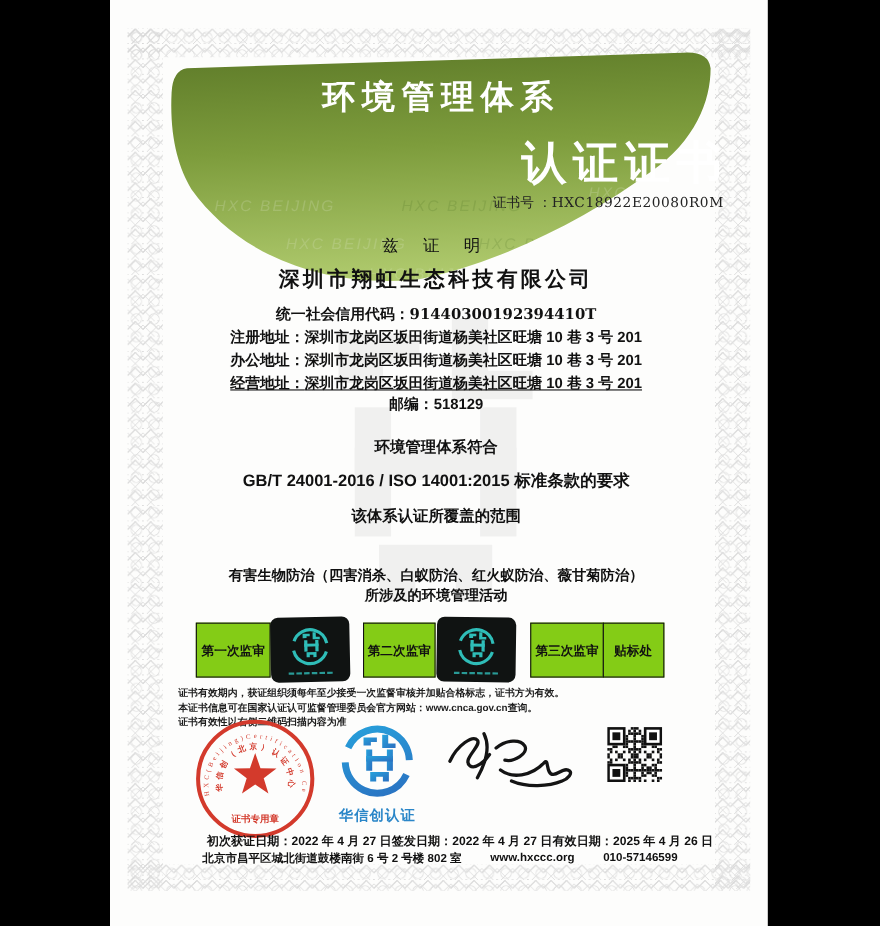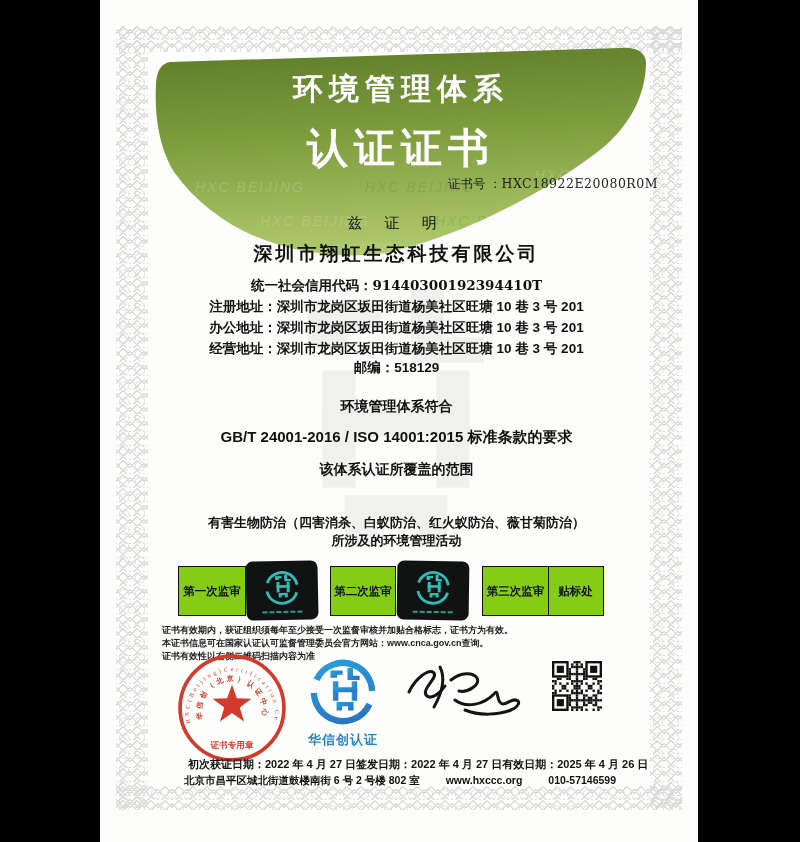--- a/index.html
+++ b/index.html
@@ -23,7 +23,7 @@
   .title{position:absolute;left:0;width:522px;text-align:center;color:#fff;
          font-weight:800;letter-spacing:6px;line-height:1;}
   .title1{top:34px;font-size:30px;}
-  .title2{top:88px;font-size:41px;}
+  .title2{top:88px;font-size:41px;text-align:right;}
   .banner-wm{font-style:italic;letter-spacing:2px;font-family:"Liberation Sans",sans-serif;}
   
   #cert-no{position:absolute;right:40px;top:176px;font-size:12.5px;color:#222;}

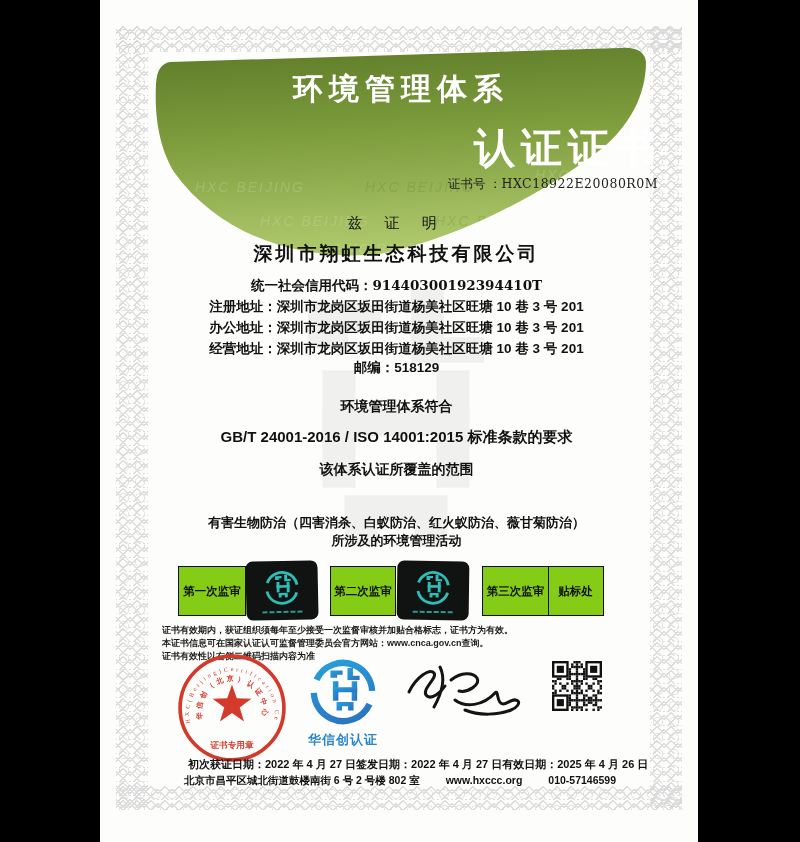--- a/index.html
+++ b/index.html
@@ -37,7 +37,7 @@
   #credit{top:277px;font-size:13.5px;font-weight:700;}
   #credit .num{font-family:"DejaVu Serif",serif;}
   .addr{font-size:13.5px;font-weight:700;}
-  #addr0{top:298px;} #addr1{top:319px;} #addr2{top:340px;}
+  #addr0{top:298px;} #addr1{top:319px;} #addr2{top:340px;text-decoration:underline;}
   #postal{top:359px;font-size:13.5px;font-weight:700;}
   #conform{top:398px;font-size:14px;font-weight:700;}
   #standard{top:428px;font-size:15px;font-weight:700;}

